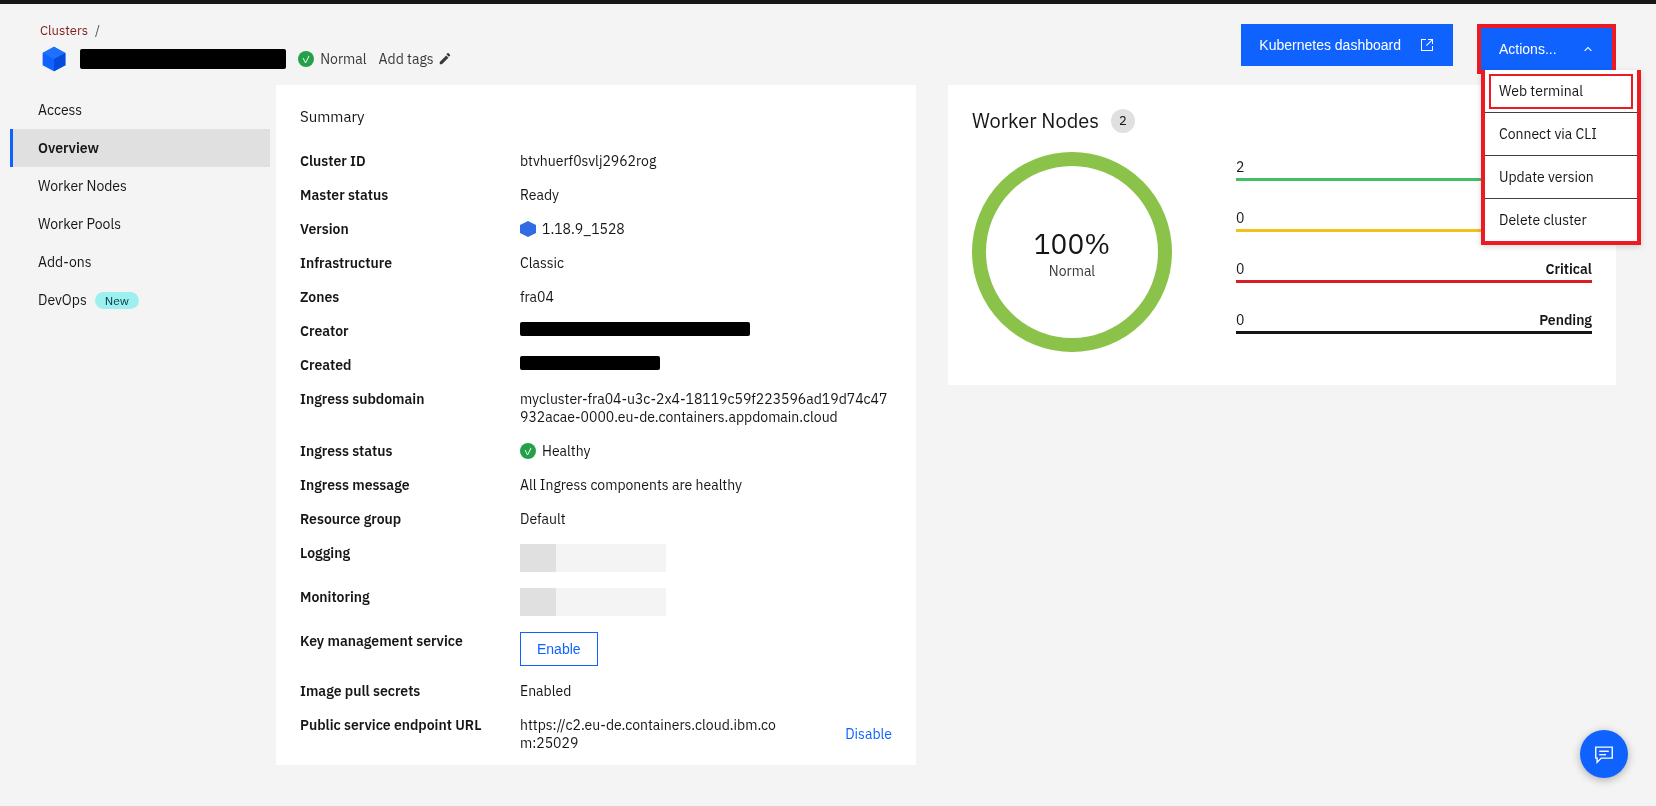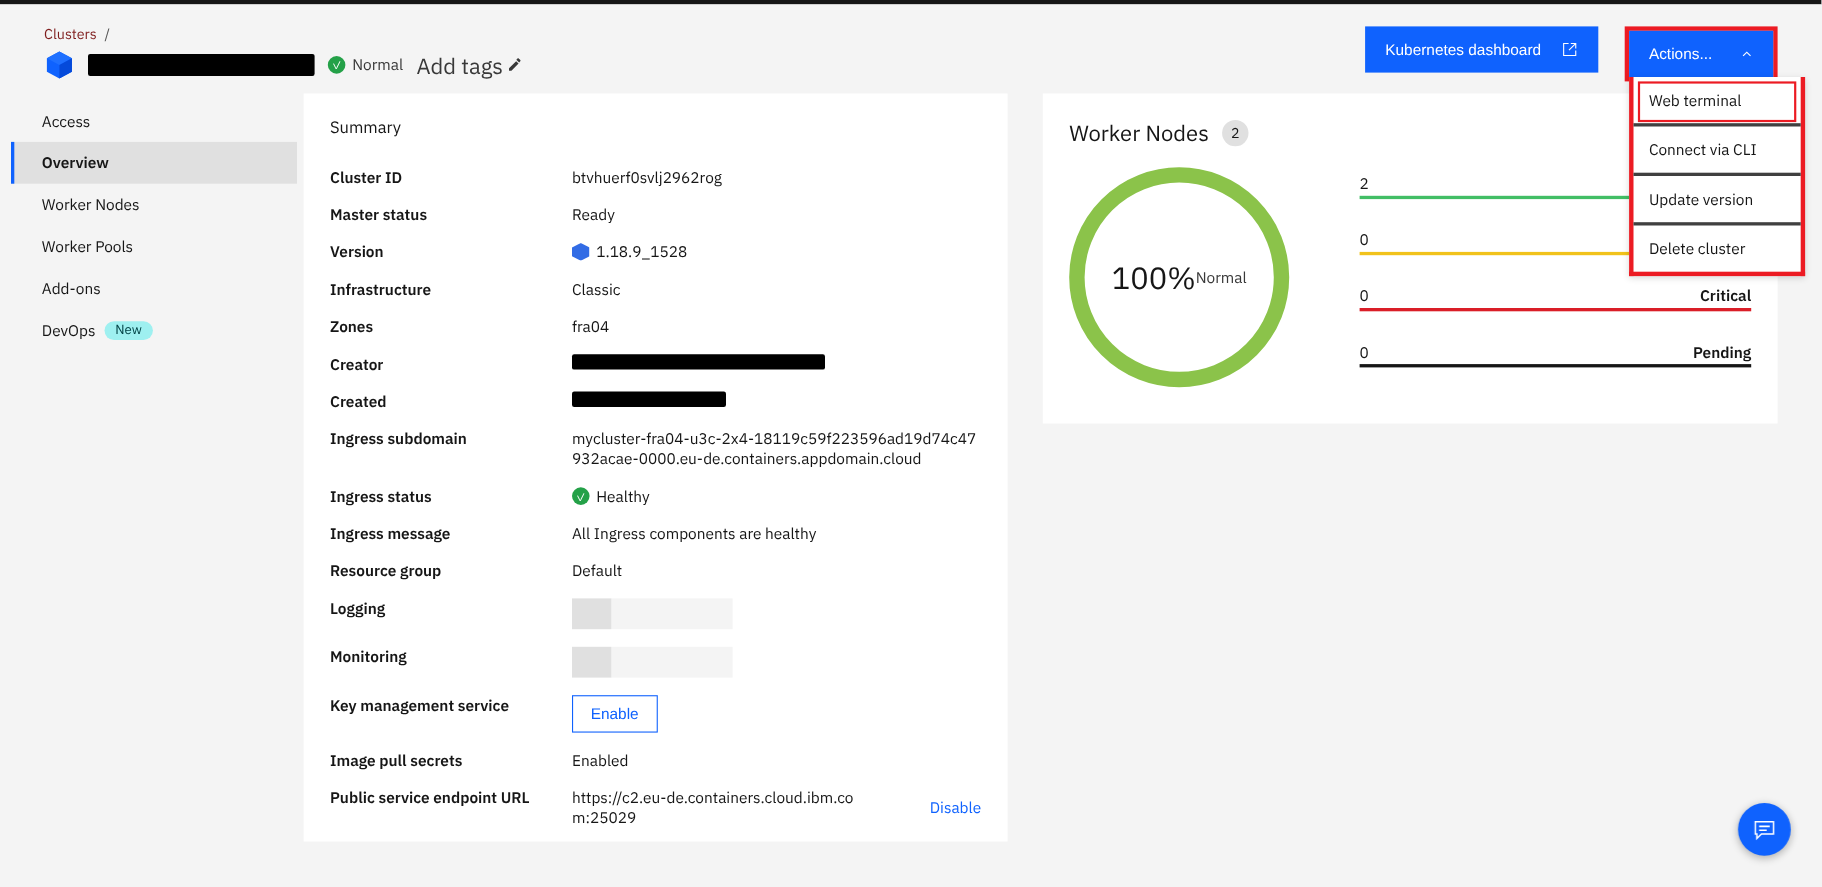--- a/index.html
+++ b/index.html
@@ -54,7 +54,7 @@
     width:16px;height:16px;background:#24a148;border-radius:50%;
     display:flex;align-items:center;justify-content:center;color:#fff;font-size:10px;
   }
-  .add-tags { color:#393939; font-size:20px; cursor:pointer; display:flex;align-items:center;gap:4px;}
+  .add-tags { color:#393939; font-size:14px; cursor:pointer; display:flex;align-items:center;gap:4px;}
   .header-buttons {
     position:absolute; right:40px; top:24px; display:flex; gap:24px;
   }

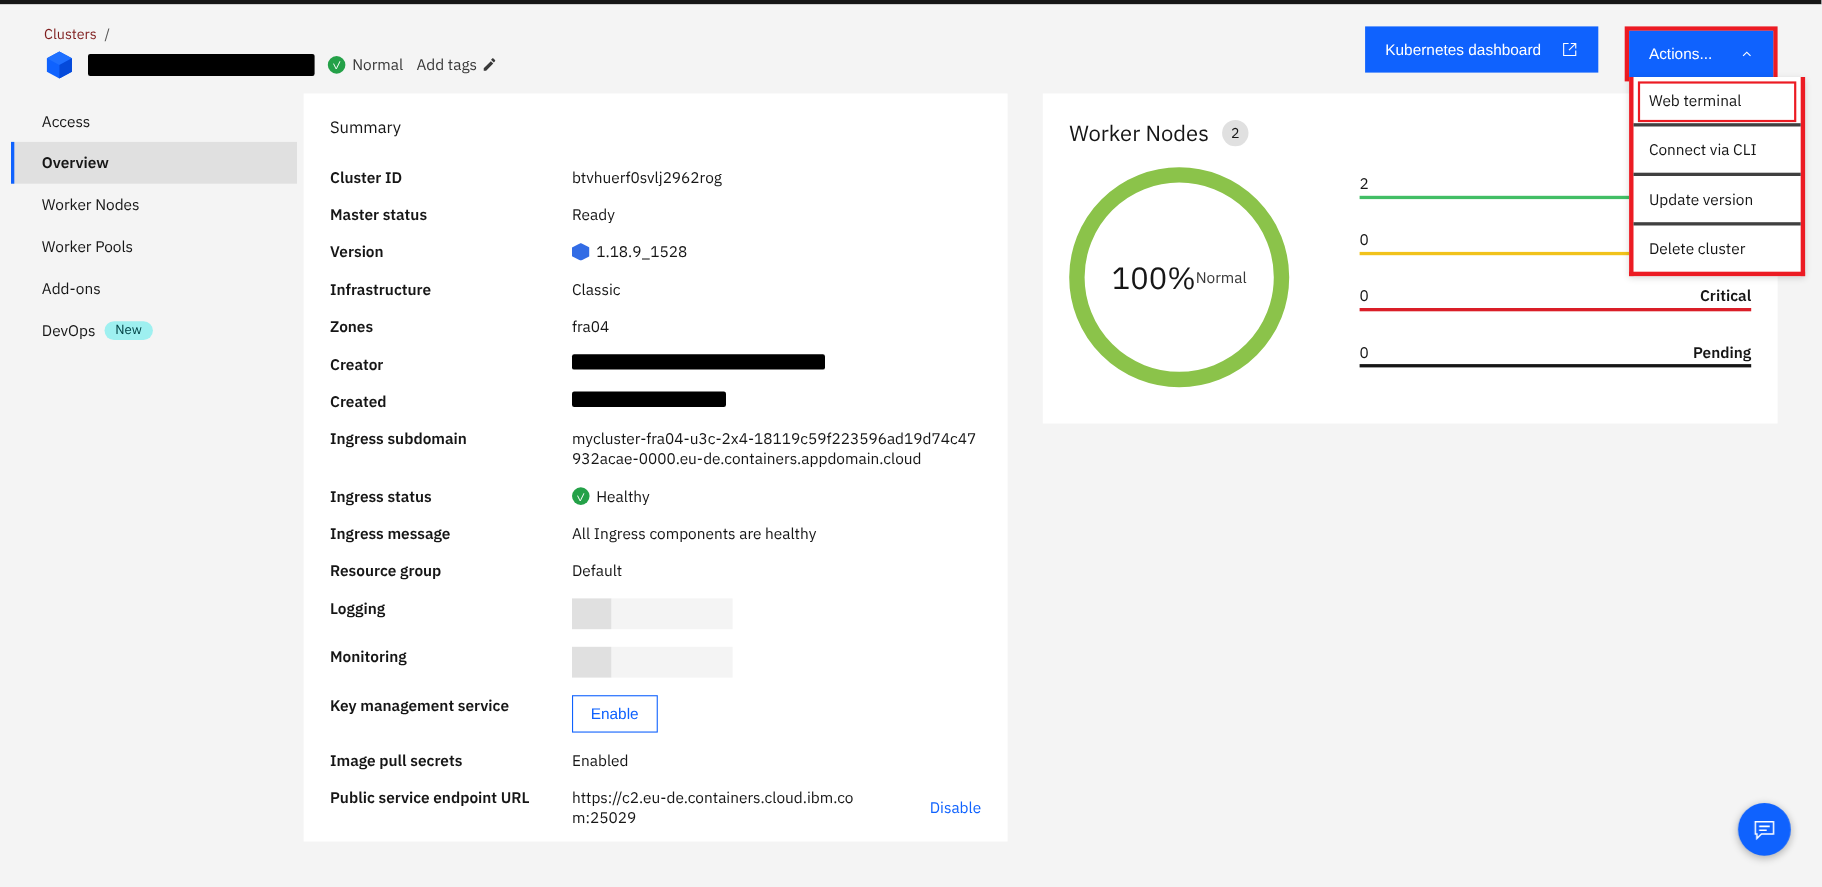--- a/index.html
+++ b/index.html
@@ -79,7 +79,7 @@
   }
   .actions-dropdown .item {
     padding:12px 14px; font-size:14px; color:#161616; cursor:pointer;
-    border-bottom:3px solid #404040;
+    border-bottom:1px solid #404040;
   }
   .actions-dropdown .item:last-child{border-bottom:none;}
   .actions-dropdown .item.highlight{ outline:2px solid #ec1b23; outline-offset:-6px;}

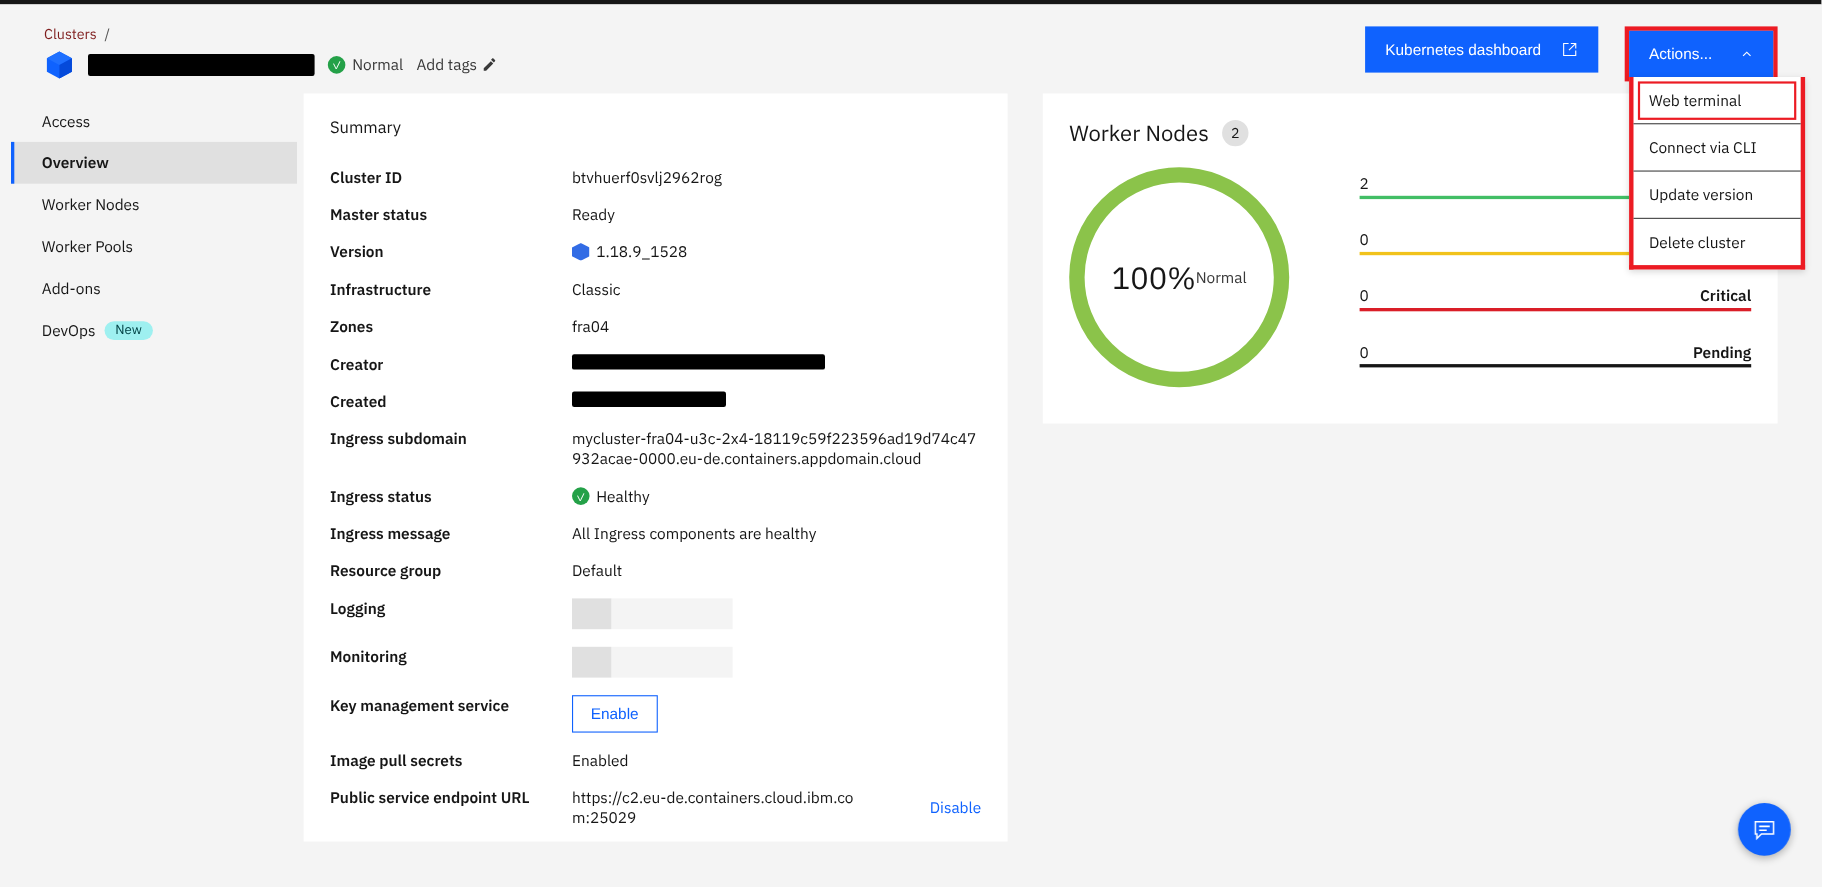--- a/index.html
+++ b/index.html
@@ -140,7 +140,7 @@
   .donut {
     width:200px;height:200px;border-radius:50%;
     border:14px solid #8bc34a; background:conic-gradient(#ffffff 0);
-    display:flex;align-items:center;justify-content:center;
+    display:flex;align-items:center;justify-content:center;flex-direction:column;
   }
   .donut .pct { font-size:28px; }
   .donut .lbl { font-size:14px; color:#393939;}

